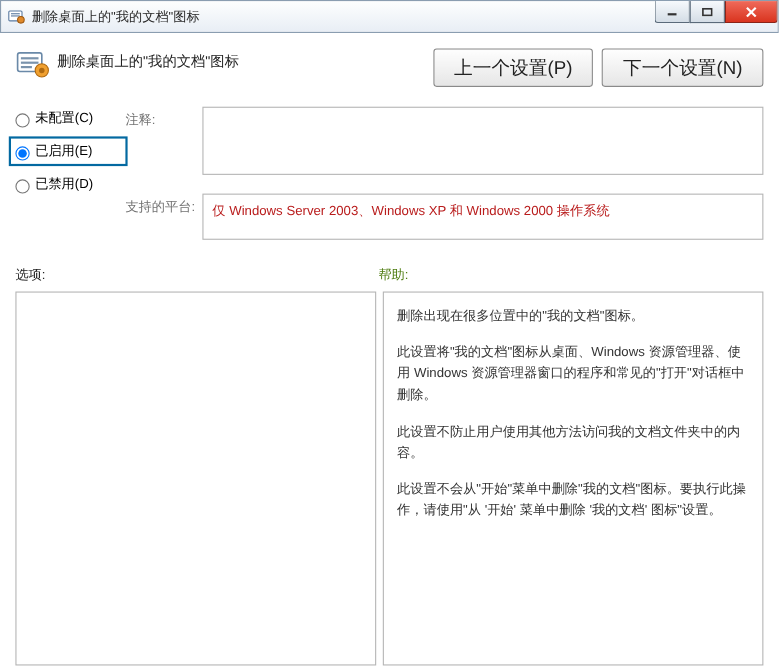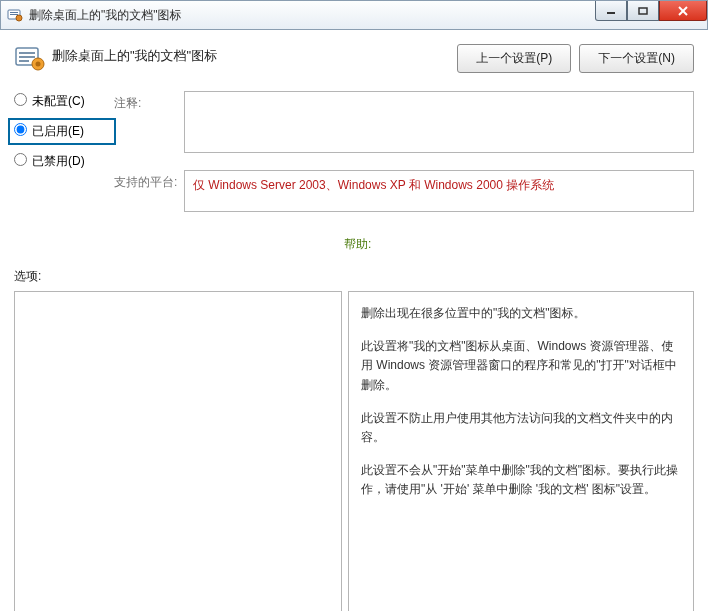--- a/index.html
+++ b/index.html
@@ -20,7 +20,7 @@
 .policy-icon svg { width: 100%; height: 100%; }
 .policy-title { font-size: 13px; color: #222; padding-top: 3px; }
 .nav-btns { margin-left: auto; display: flex; gap: 8px; }
-.btn { border: 1px solid #8a8a8a; background: linear-gradient(#fefefe,#e6e6e6); padding: 5px 18px; border-radius: 3px; font-size: 12px; cursor: pointer; color: #222; }
+.btn { border: 1px solid #8a8a8a; background: linear-gradient(#fefefe,#e6e6e6); padding: 5px 18px; border-radius: 3px; font-size: 17px; cursor: pointer; color: #222; }
 
 .config-row { display: flex; margin-top: 18px; }
 .radio-col { width: 100px; padding-top: 2px; }

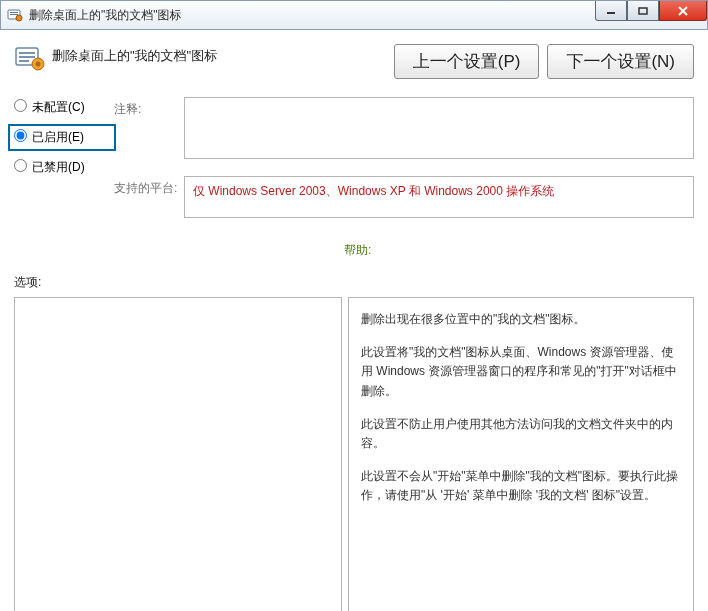--- a/index.html
+++ b/index.html
@@ -24,7 +24,7 @@
 
 .config-row { display: flex; margin-top: 18px; }
 .radio-col { width: 100px; padding-top: 2px; }
-.radio-item { display: flex; align-items: flex-start; margin-bottom: 12px; cursor: pointer; }
+.radio-item { display: flex; align-items: flex-end; margin-bottom: 12px; cursor: pointer; }
 .radio-item input { margin-right: 5px; }
 .radio-item.highlighted { border: 2px solid #0369a1; padding: 3px 4px; margin-left: -6px; margin-right: -2px; margin-bottom: 8px; margin-top: -4px; }
 

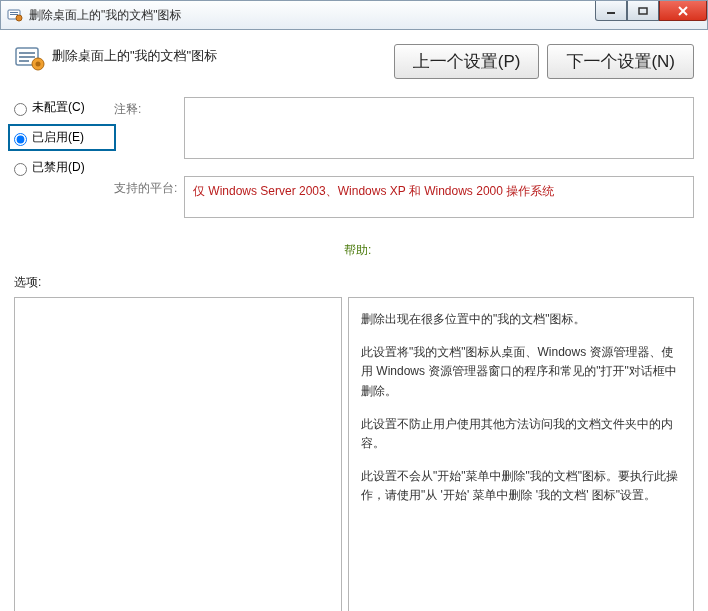--- a/index.html
+++ b/index.html
@@ -36,7 +36,7 @@
 .platform-box { width: 100%; height: 42px; border: 1px solid #b5b5b5; background: #fff; padding: 6px 8px; color: #b91c1c; }
 
 .labels-row { display: flex; margin-top: 10px; }
-.opt-label { width: 330px; color: #222; margin-top: 32px; }
+.opt-label { width: 330px; color: #222; }
 .help-label { color: #4d7c0f; }
 
 .panels-row { display: flex; gap: 6px; margin-top: 6px; }

